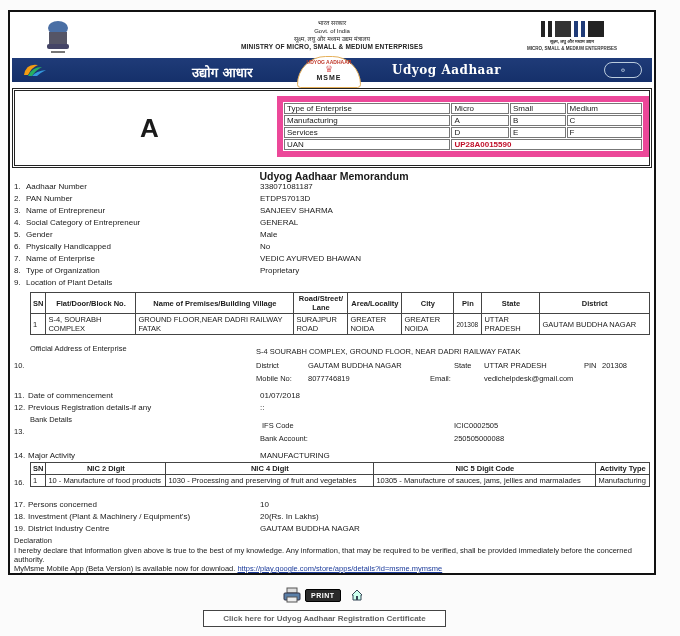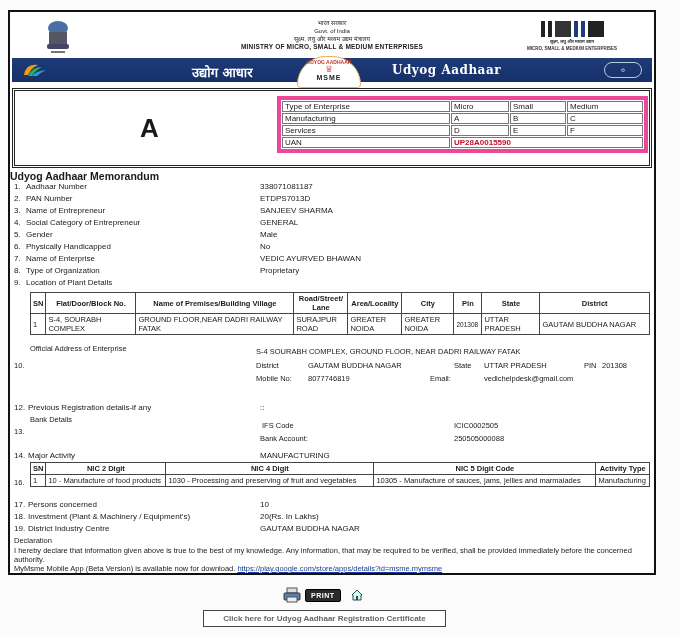--- a/index.html
+++ b/index.html
@@ -24,7 +24,7 @@
   .car { position: absolute; right: 10px; top: 4px; width: 38px; height: 16px; border: 1px solid #bcd; border-radius: 8px; color: #cde; font-size: 5px; text-align: center; line-height: 14px; }
   .cat-box { position: absolute; left: 2px; top: 76px; width: 640px; height: 80px; border: 3px double #222; }
   .big-a { position: absolute; left: 125px; top: 22px; font-size: 26px; font-weight: bold; }
-  table.ent { position: absolute; left: 262px; top: 5px; border-collapse: separate; border-spacing: 1px; border: 4px solid #ec4899; font-size: 8px; }
+  table.ent { position: absolute; left: 262px; top: 5px; border-collapse: separate; border-spacing: 1px; border: 6px solid #ec4899; font-size: 8px; }
   table.ent td { border: 1px solid #777; padding: 0 2px; height: 11px; }
   .uan-val { color: #c0102a; font-weight: bold; }
   .memo-title { position: absolute; left: 0; top: 158px; width: 648px; font-weight: bold; font-size: 10.5px; }

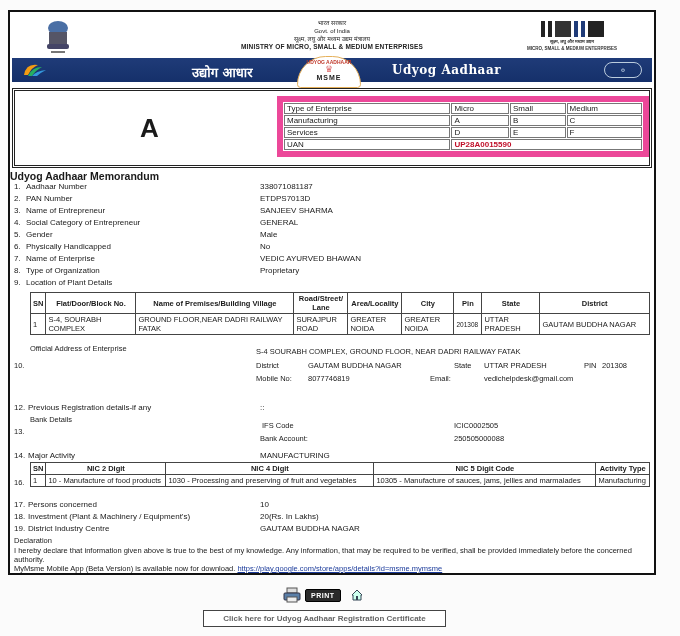--- a/index.html
+++ b/index.html
@@ -27,7 +27,7 @@
   table.ent { position: absolute; left: 262px; top: 5px; border-collapse: separate; border-spacing: 1px; border: 6px solid #ec4899; font-size: 8px; }
   table.ent td { border: 1px solid #777; padding: 0 2px; height: 11px; }
   .uan-val { color: #c0102a; font-weight: bold; }
-  .memo-title { position: absolute; left: 0; top: 158px; width: 648px; font-weight: bold; font-size: 10.5px; }
+  .memo-title { position: absolute; left: 0; top: 158px; width: 648px; text-align: center; font-weight: bold; font-size: 10.5px; }
   .row { position: absolute; left: 4px; font-size: 8px; height: 12px; display: flex; }
   .row .num { width: 12px; }
   .row .lbl { width: 230px; }

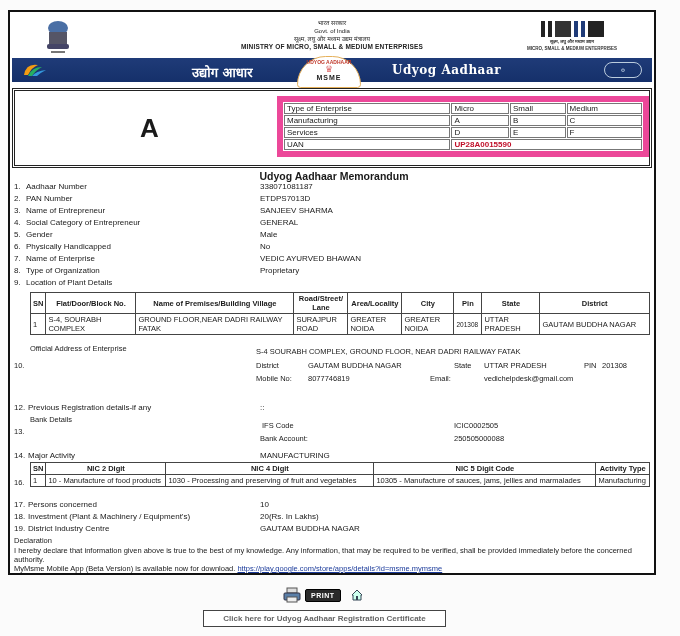--- a/index.html
+++ b/index.html
@@ -213,6 +213,11 @@
   <div class="addr" style="left:420px;top:362px">Email:</div>
   <div class="addr" style="left:474px;top:362px">vedichelpdesk@gmail.com</div>
 
+  <div class="row" style="top:379px">
+      <span class="num" style="width:14px">11.</span>
+      <span class="lbl">Date of commencement</span>
+      <span class="val">01/07/2018</span>
+    </div>
   <div class="row" style="top:391px">
       <span class="num" style="width:14px">12.</span>
       <span class="lbl">Previous Registration details-if any</span>

